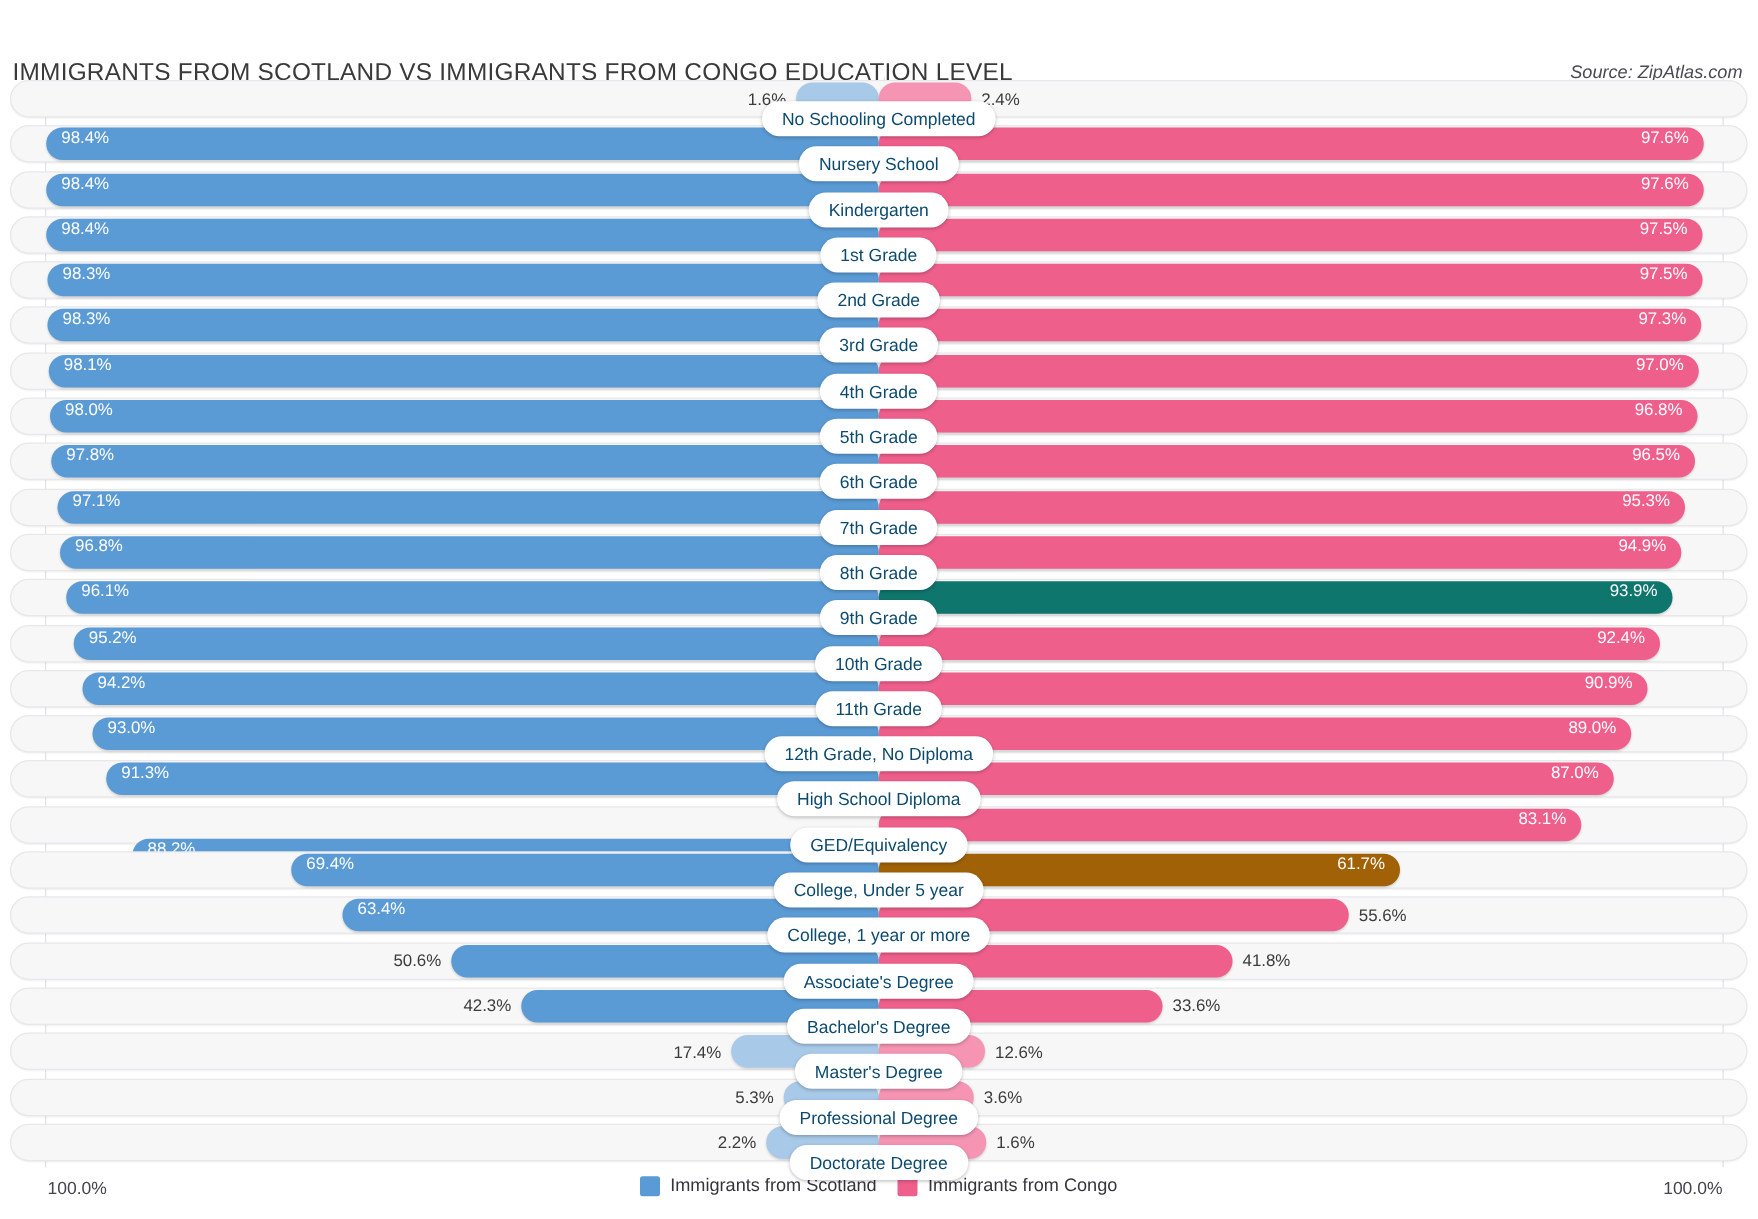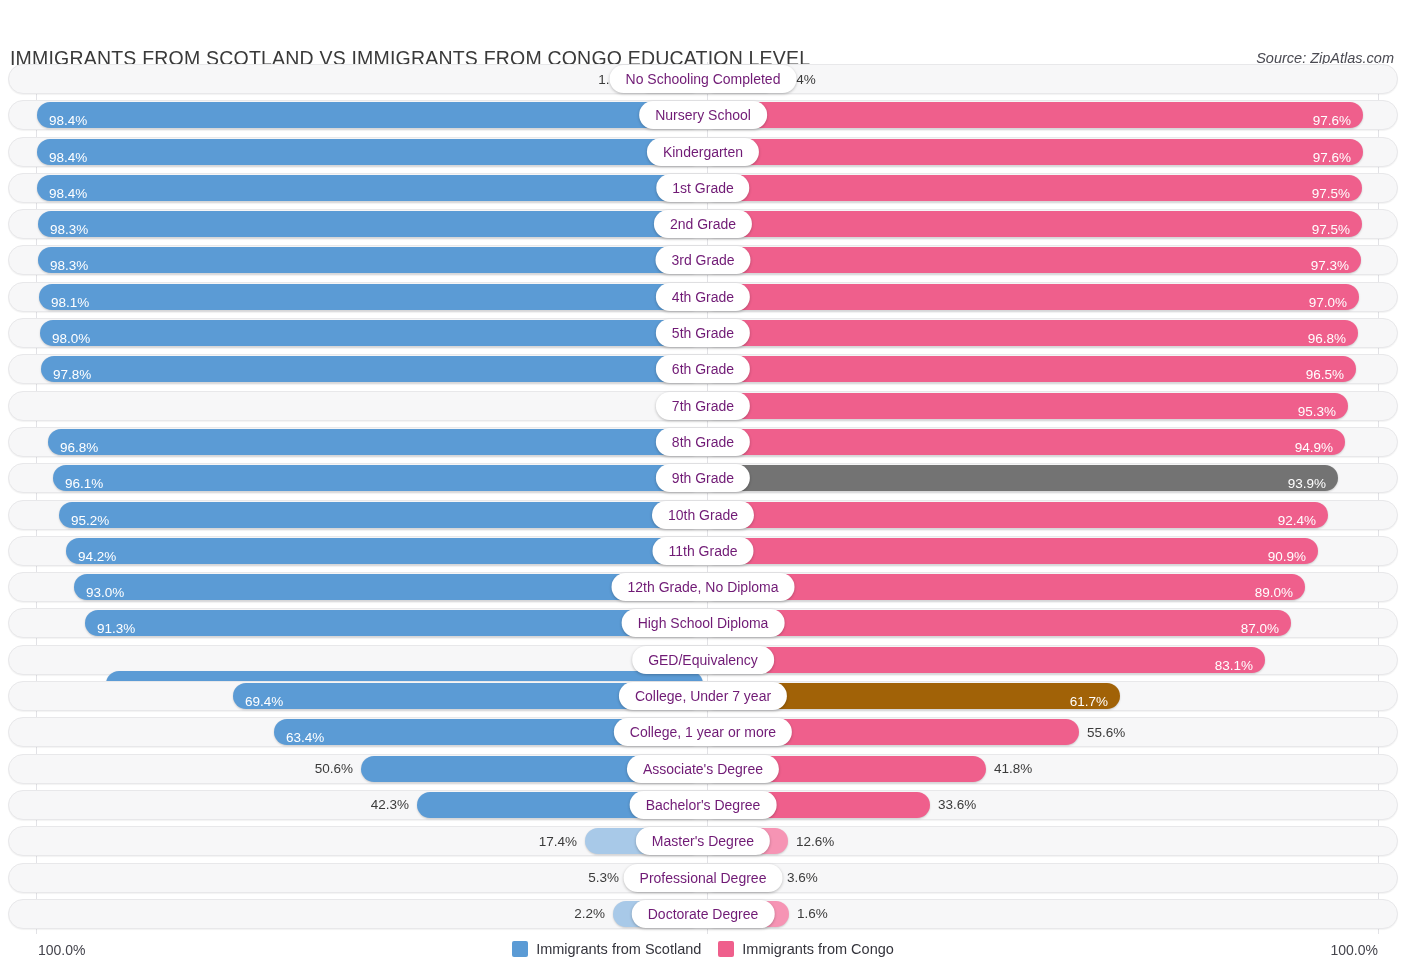--- a/index.html
+++ b/index.html
@@ -145,7 +145,7 @@
   .pill {
     position: absolute;
     left: 50%;
-    top: 3px;
+    top: 19px;
     transform: translateX(-50%);
     height: 28px;
     line-height: 28px;
@@ -153,7 +153,7 @@
     background: #ffffff;
     border-radius: 15px;
     font-size: 14px;
-    color: #701a75;
+    color: #0c4a6e;
     white-space: nowrap;
     box-shadow: 0 1px 3px rgba(0,0,0,.26);
     z-index: 5;

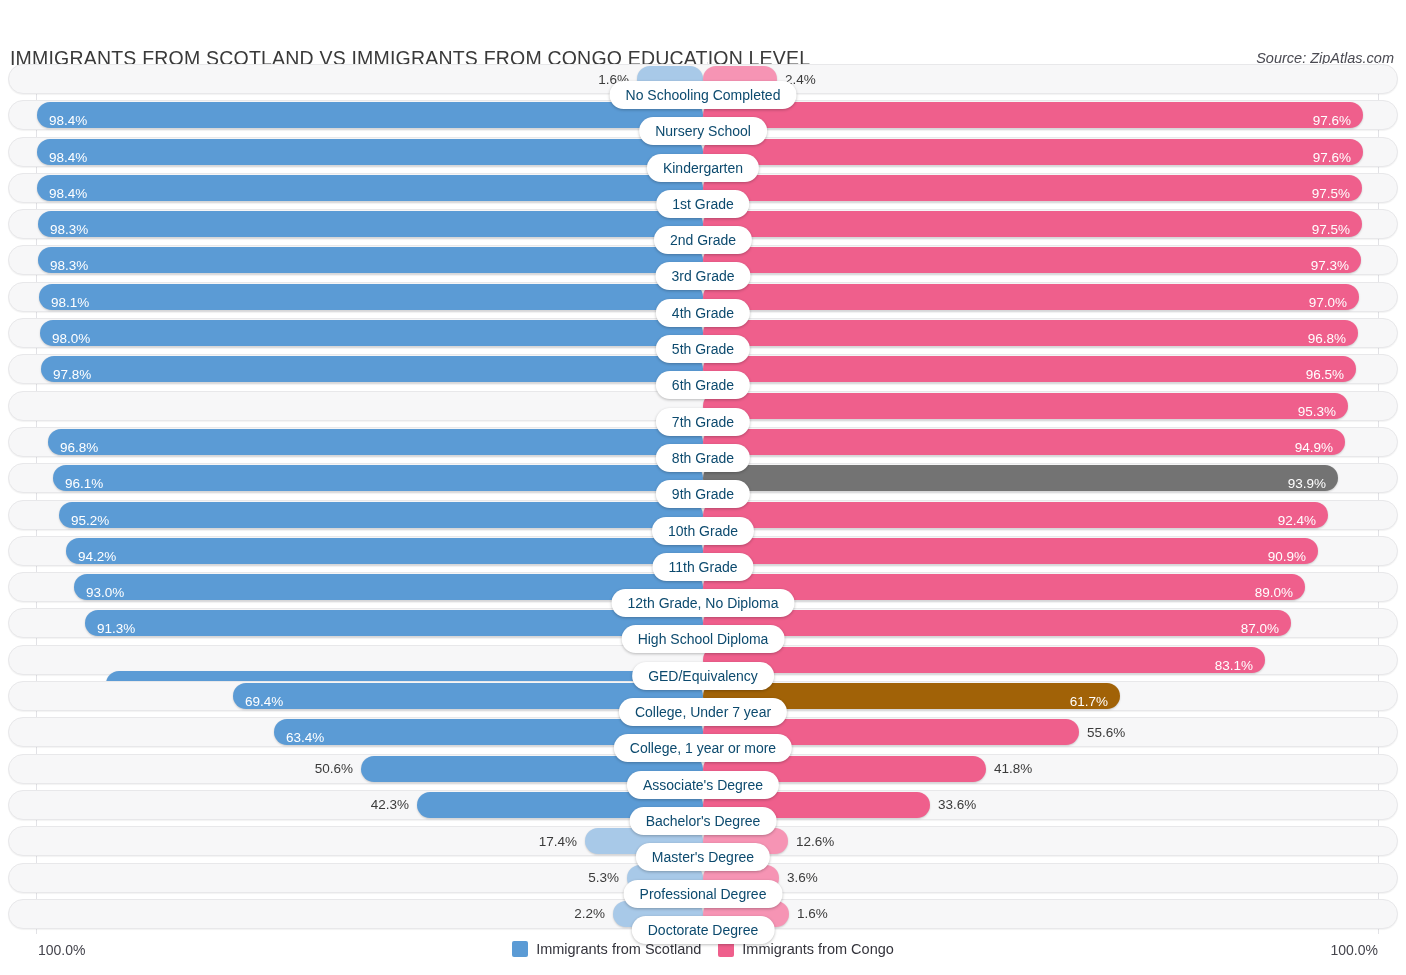--- a/index.html
+++ b/index.html
@@ -116,7 +116,7 @@
     border-radius: 13px;
     box-sizing: border-box;
     display: flex;
-    align-items: flex-end;
+    align-items: flex-start;
     box-shadow: 0 1px 2px rgba(0,0,0,.18);
   }
   .bar-left {

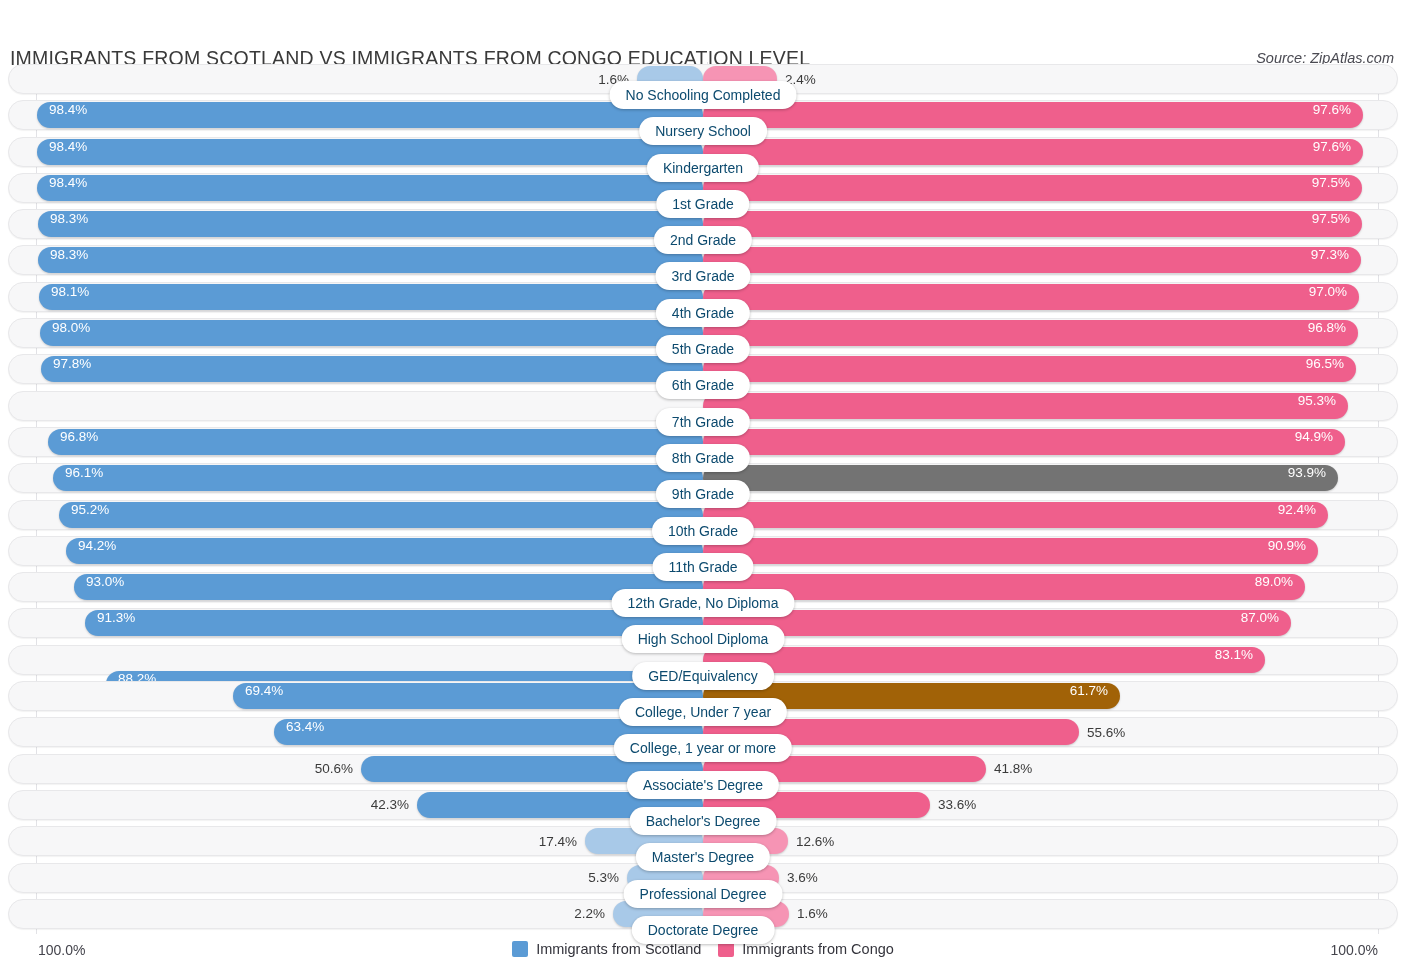--- a/index.html
+++ b/index.html
@@ -349,6 +349,11 @@
         </div>
         <div class="row">
           <div class="track"></div>
+          <div class="barwrap-left">
+            <div class="bar bar-left" style="width: 657px; background: rgb(91, 155, 213);">
+              <span class="val-in">97.1%</span>
+            </div>
+          </div>
           <div class="barwrap-right">
             <div class="bar bar-right" style="width: 645px; background: rgb(239, 95, 140);">
               <span class="val-in">95.3%</span>

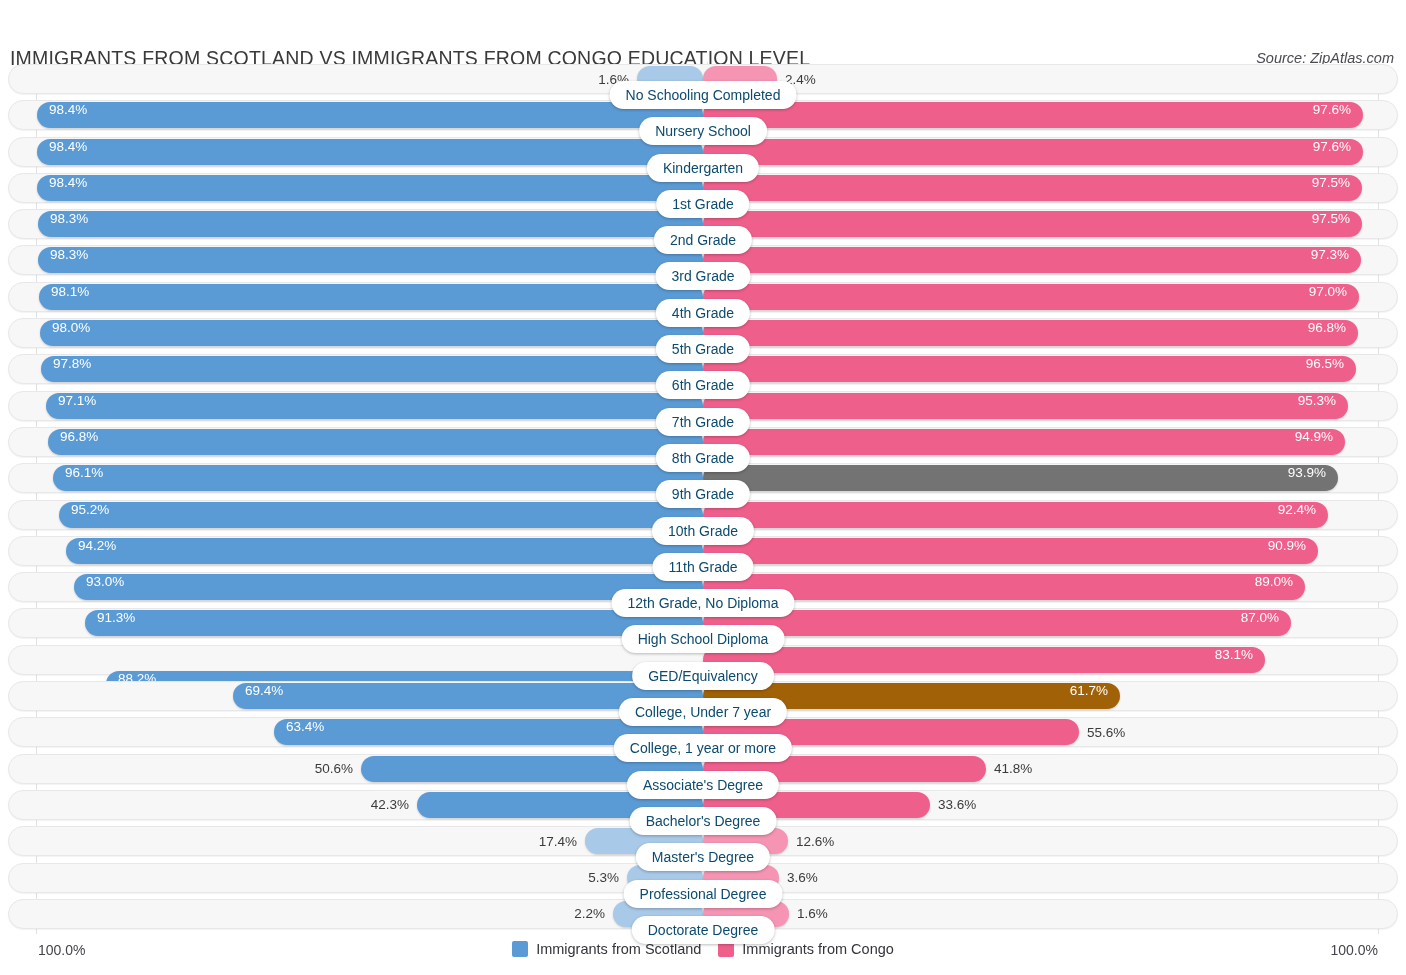--- a/index.html
+++ b/index.html
@@ -383,7 +383,7 @@
             </div>
           </div>
           <div class="barwrap-right">
-            <div class="bar bar-right" style="width: 635px; background: #737373;">
+            <div class="bar bar-right" style="width: 635px; background: #0f766e;">
               <span class="val-in">93.9%</span>
             </div>
           </div>

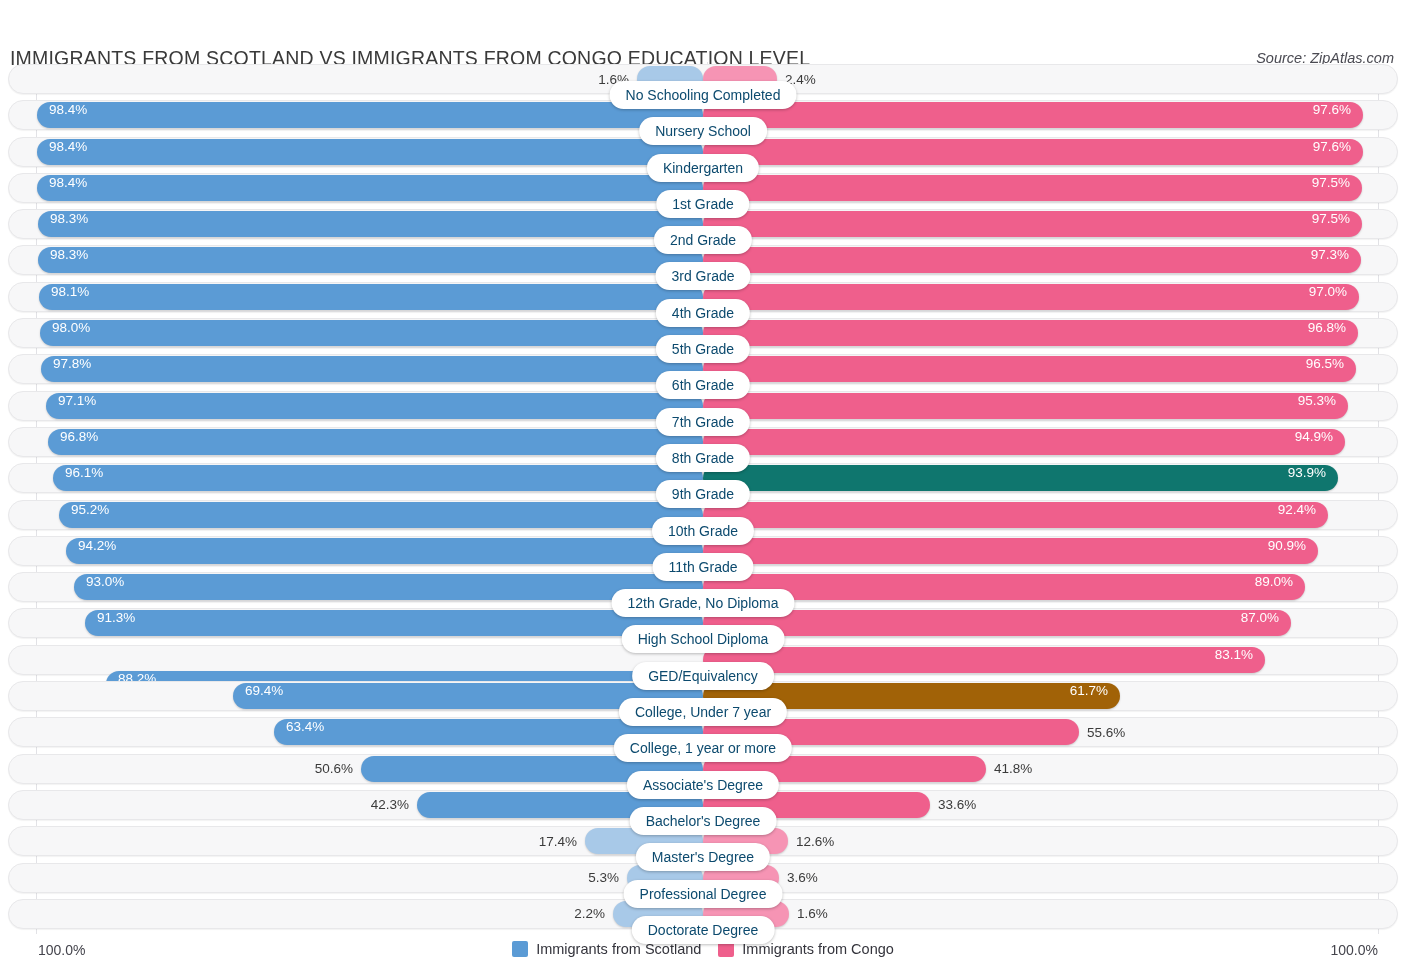--- a/index.html
+++ b/index.html
@@ -471,7 +471,7 @@
               <span class="val-in">61.7%</span>
             </div>
           </div>
-          <div class="pill">College, Under 7 year</div>
+          <div class="pill">College, Under 5 year</div>
         </div>
         <div class="row">
           <div class="track"></div>

